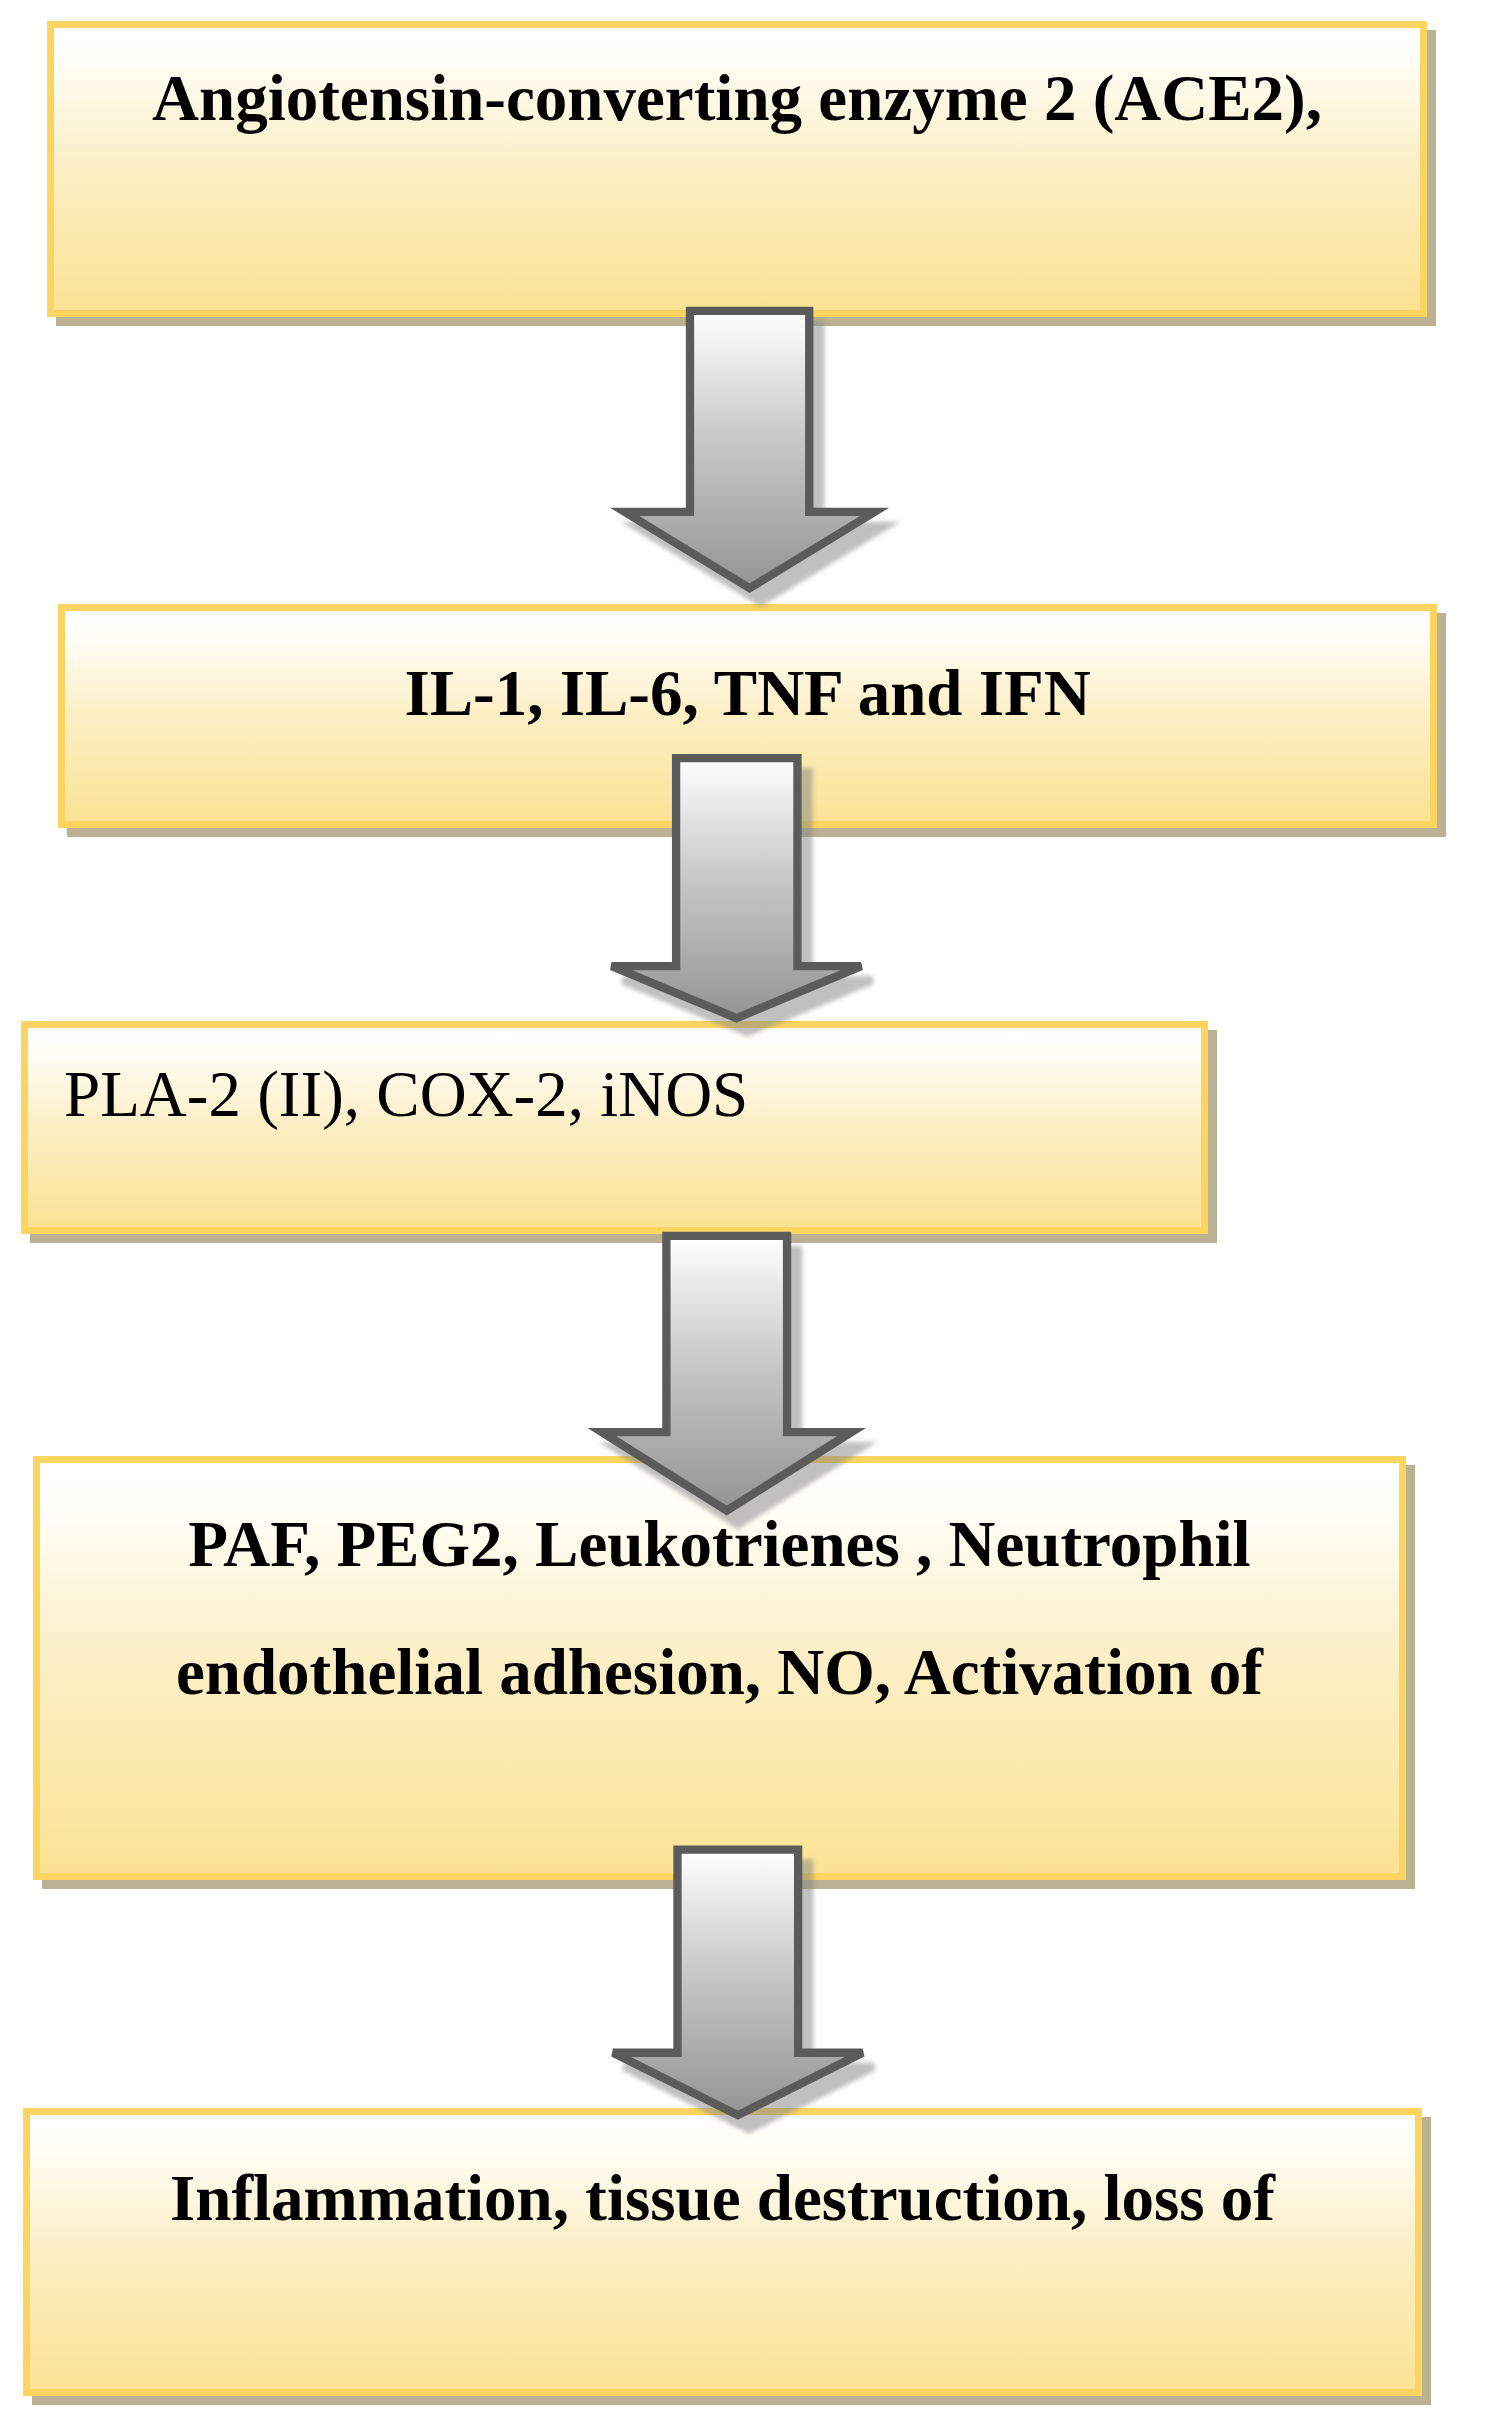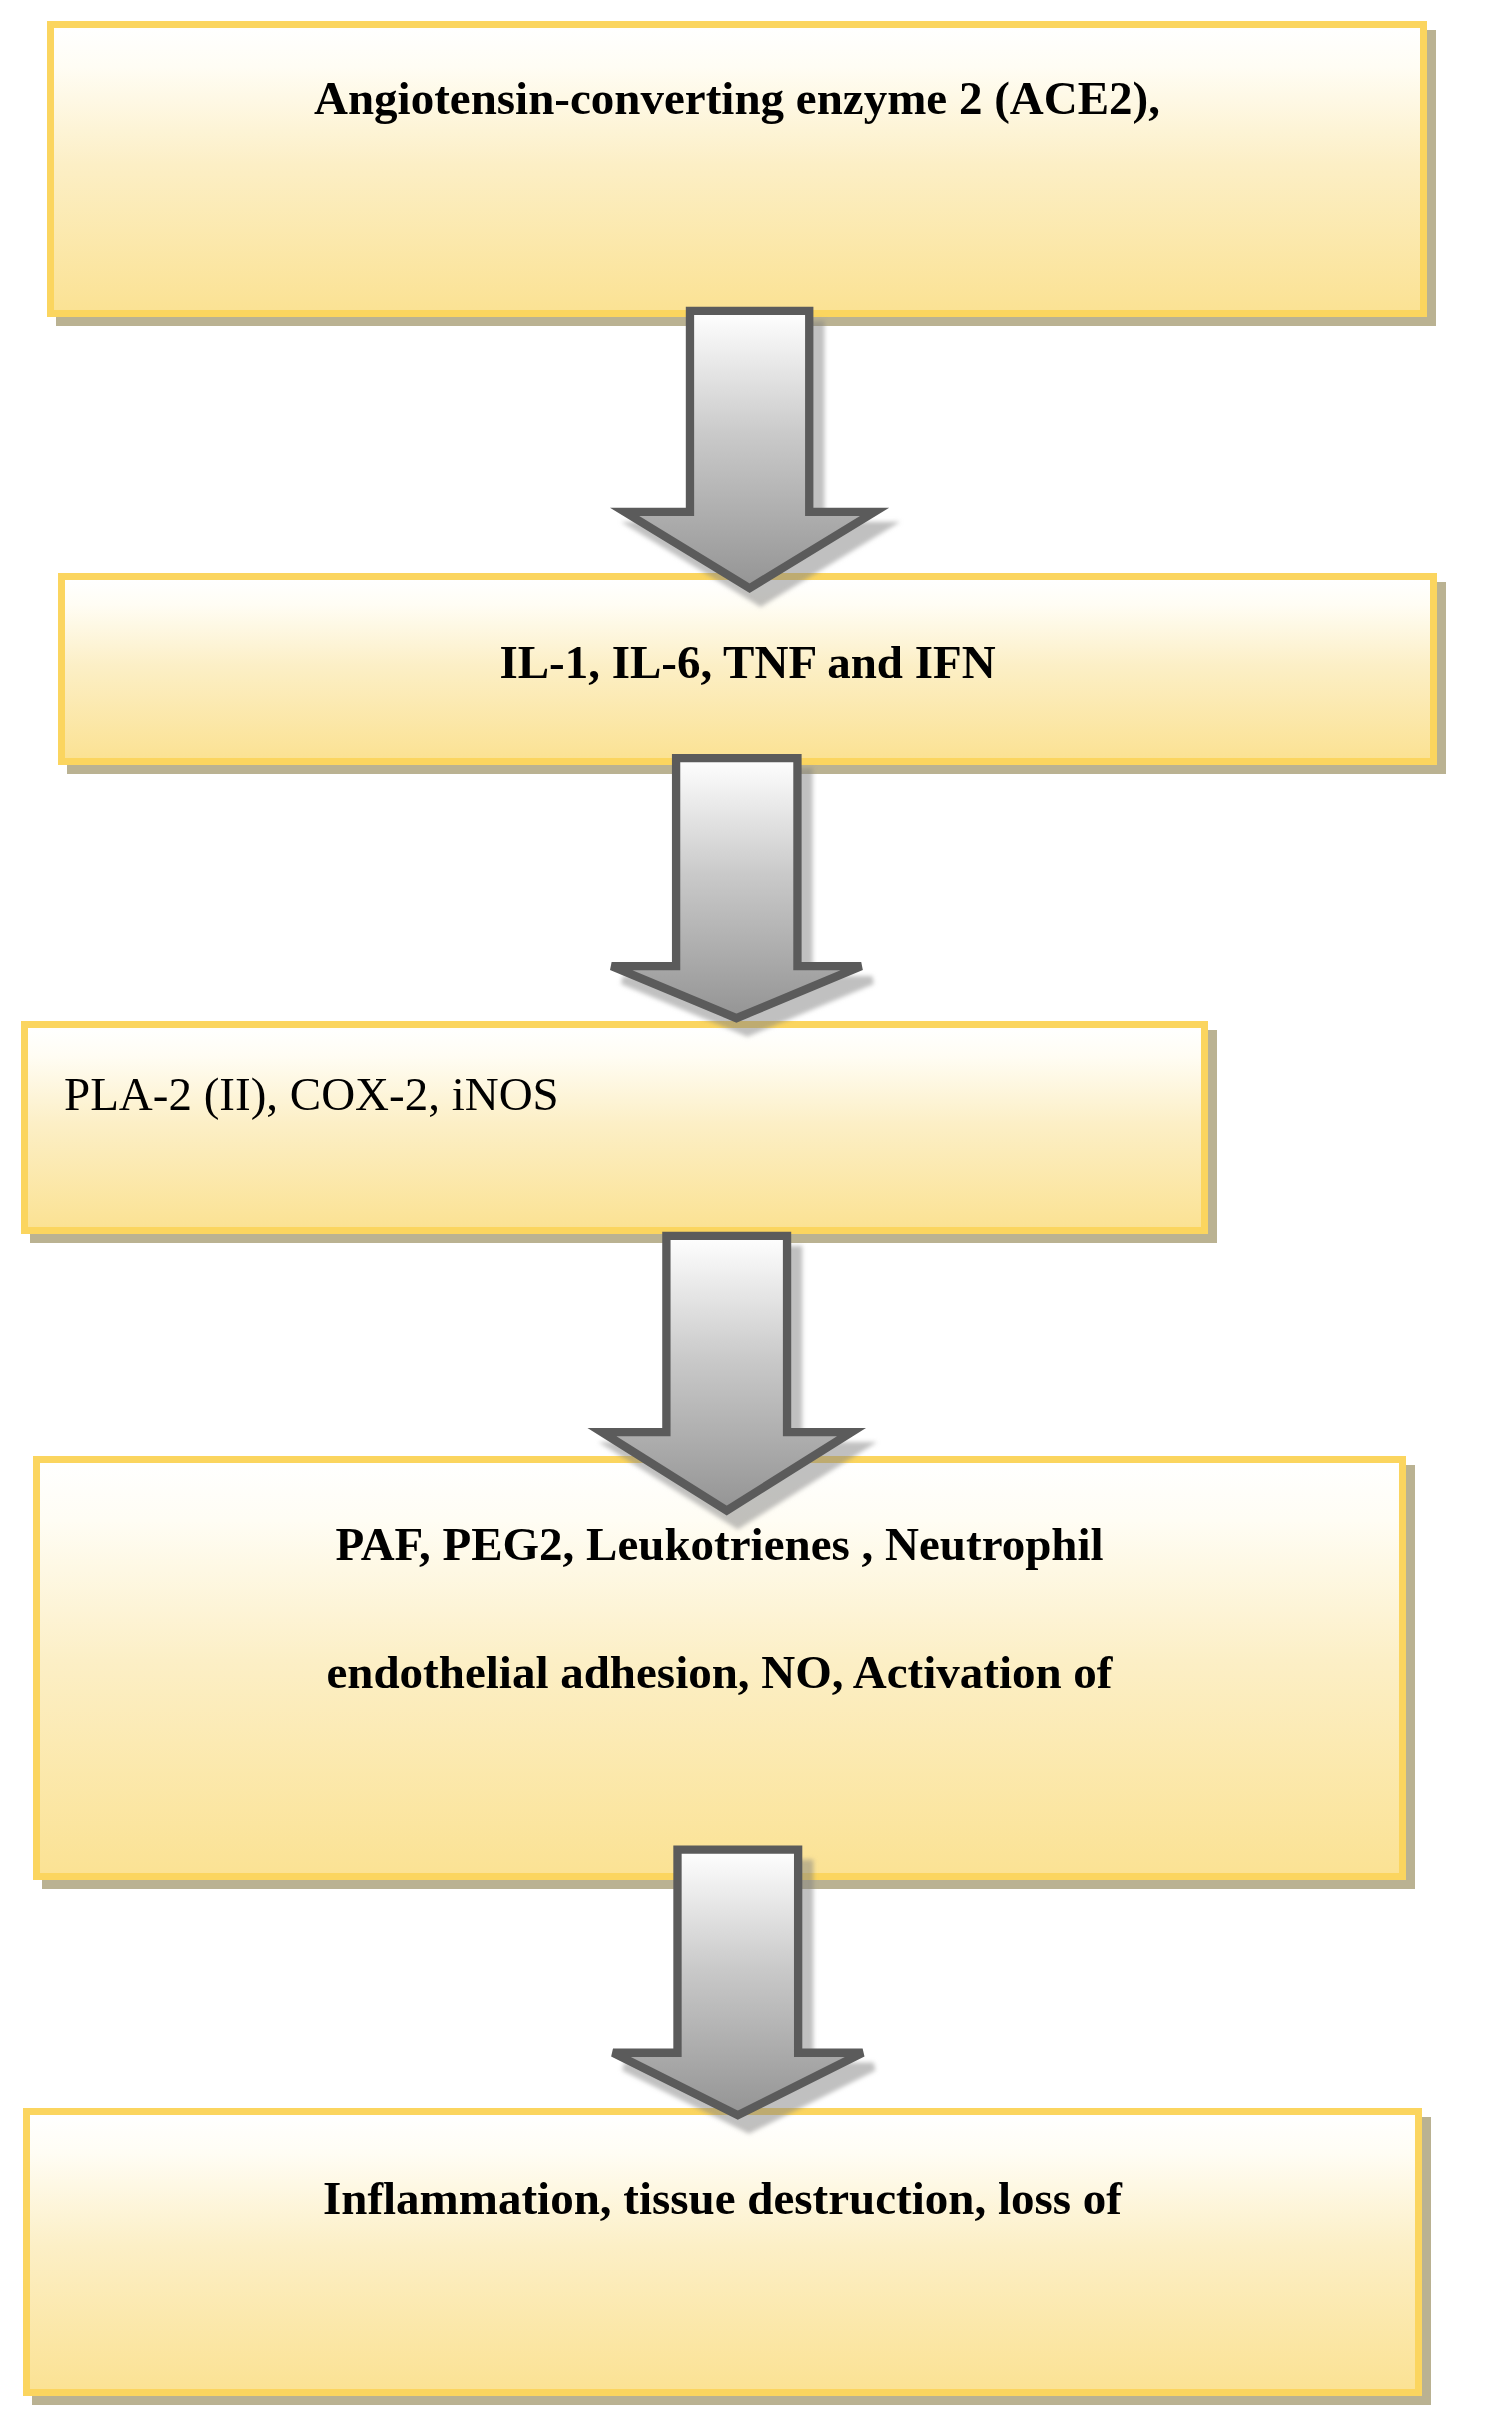--- a/index.html
+++ b/index.html
@@ -18,7 +18,7 @@
     box-shadow: 9px 9px 0 0 rgba(151,138,90,0.66);
     color: #000000;
     font-weight: bold;
-    font-size: 47px;
+    font-size: 65px;
     text-align: center;
     z-index: 1;
   }

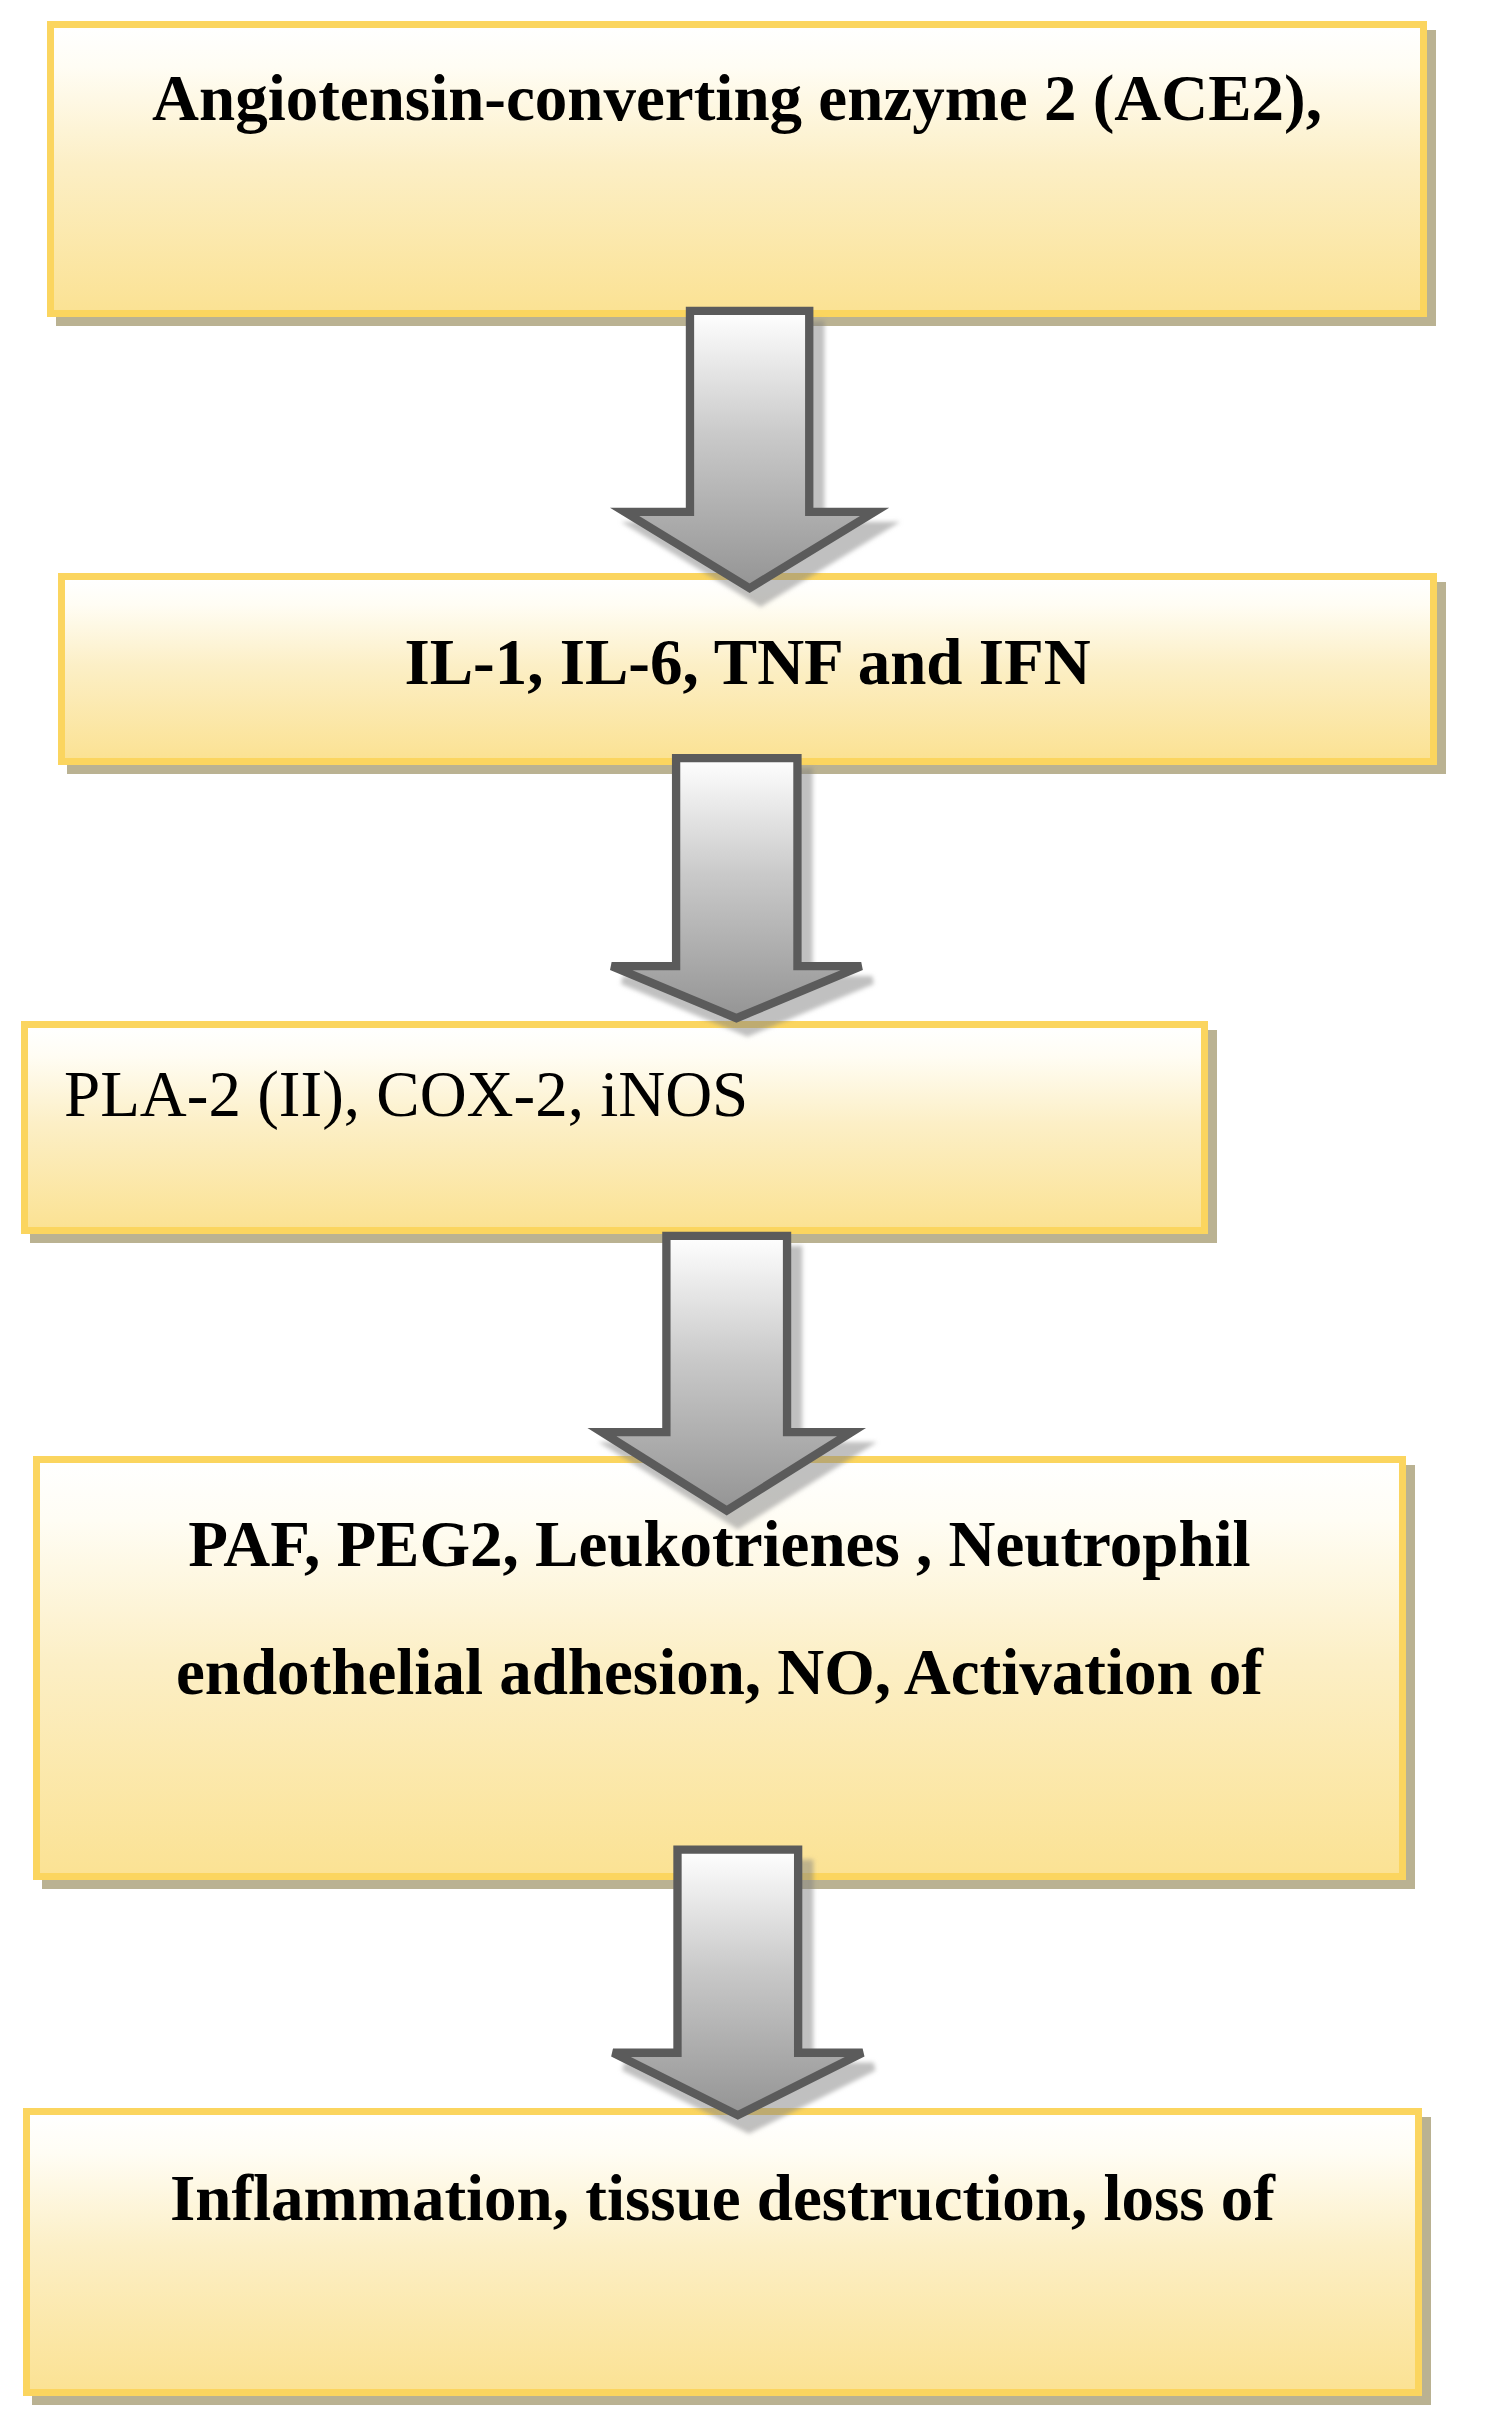--- a/index.html
+++ b/index.html
@@ -25,7 +25,7 @@
   .fc-box .line { white-space: nowrap; }
 
   #box-ace2      { left: 47px;  top: 21px;   width: 1380px; height: 296px; padding-top: 20px;  line-height: 101px; }
-  #box-cytokines { left: 58px;  top: 573px;  width: 1379px; height: 192px; padding-top: 37px;  line-height: 90px; }
+  #box-cytokines { left: 58px;  top: 604px;  width: 1379px; height: 224px; padding-top: 37px;  line-height: 90px; }
   #box-enzymes   { left: 21px;  top: 1021px; width: 1187px; height: 213px; padding-top: 21px;  line-height: 90px;
                    font-weight: normal; text-align: left; padding-left: 36px; }
   #box-mediators { left: 33px;  top: 1456px; width: 1373px; height: 424px; padding-top: 17.3px;  line-height: 128px; }

